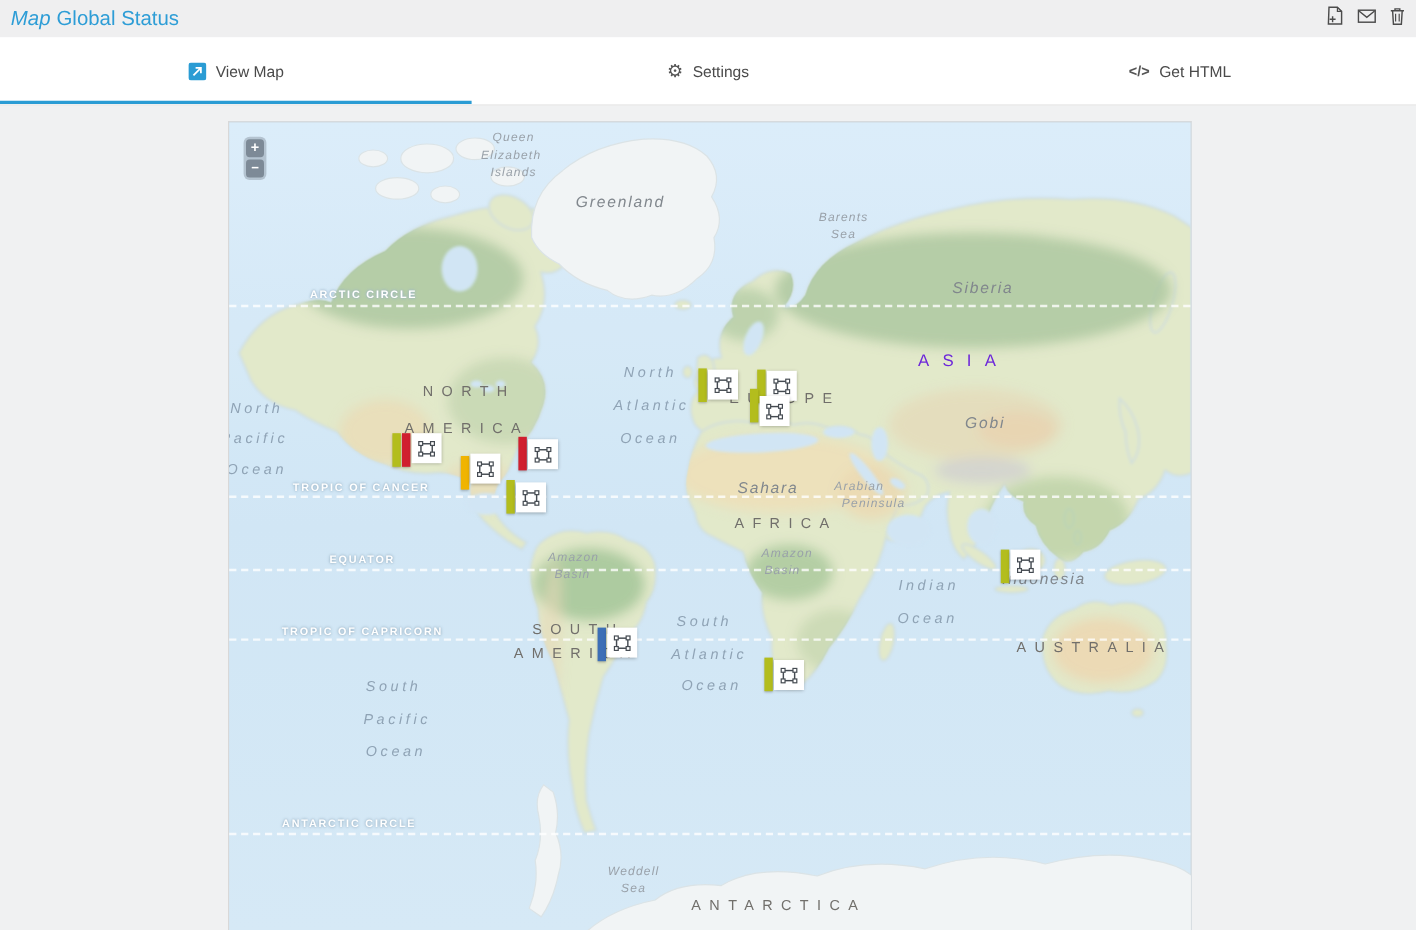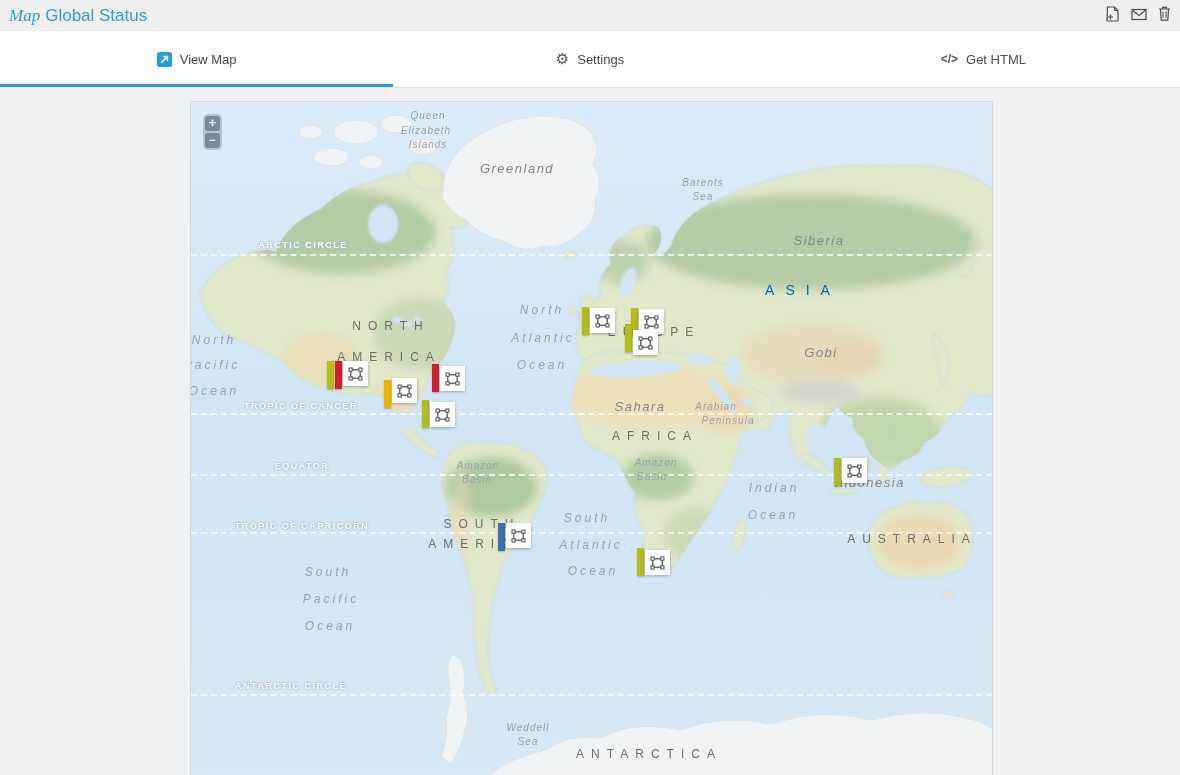--- a/index.html
+++ b/index.html
@@ -16,7 +16,7 @@
     padding:0 9px;
   }
   .title{ font-size:17px; color:#2d9dd6; font-weight:500; white-space:nowrap;}
-  .title .t-em{ font-style:italic; margin-right:5px;font-family:Liberation Serif, serif; }
+  .title .t-em{ font-style:italic; margin-right:5px; }
   .actions{ display:flex; gap:11px; align-items:center; }
   .abtn{ cursor:pointer; display:inline-flex; align-items:center; }
   

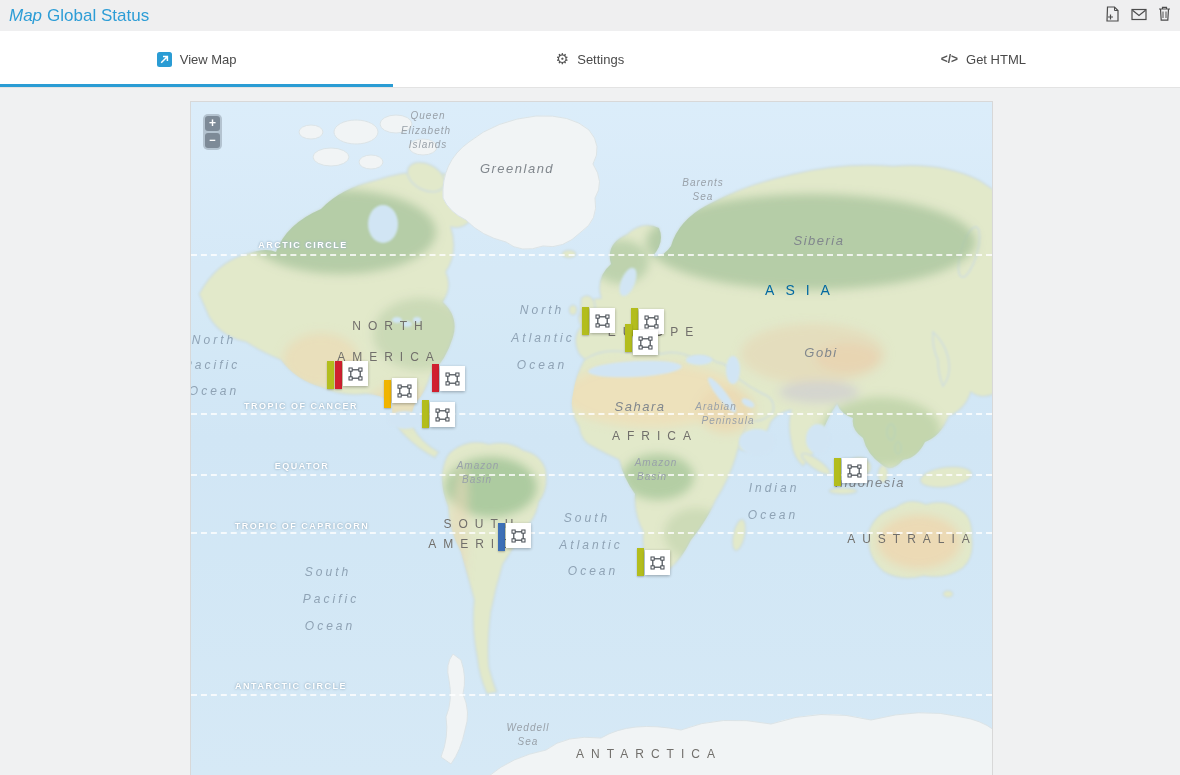--- a/index.html
+++ b/index.html
@@ -48,7 +48,7 @@
   .lbl-region{ font-style:italic; color:#81878d; font-size:13px; letter-spacing:1.5px; }
   .lbl-place{ font-style:italic; color:#99a1a9; font-size:10px; letter-spacing:1px; }
   .lbl-cont{ color:#716f6b; font-size:12px; letter-spacing:7px; }
-  .lbl-cont-lg{ color:#0369a1; font-size:14px; letter-spacing:11px; }
+  .lbl-cont-lg{ color:#6d28d9; font-size:14px; letter-spacing:11px;margin-top:10px; }
   .lbl-lat{ color:#fff; font-size:9px; font-weight:bold; letter-spacing:1.5px;
     text-shadow:0 0 3px #9db5c7, 0 0 2px #9db5c7; }
   

